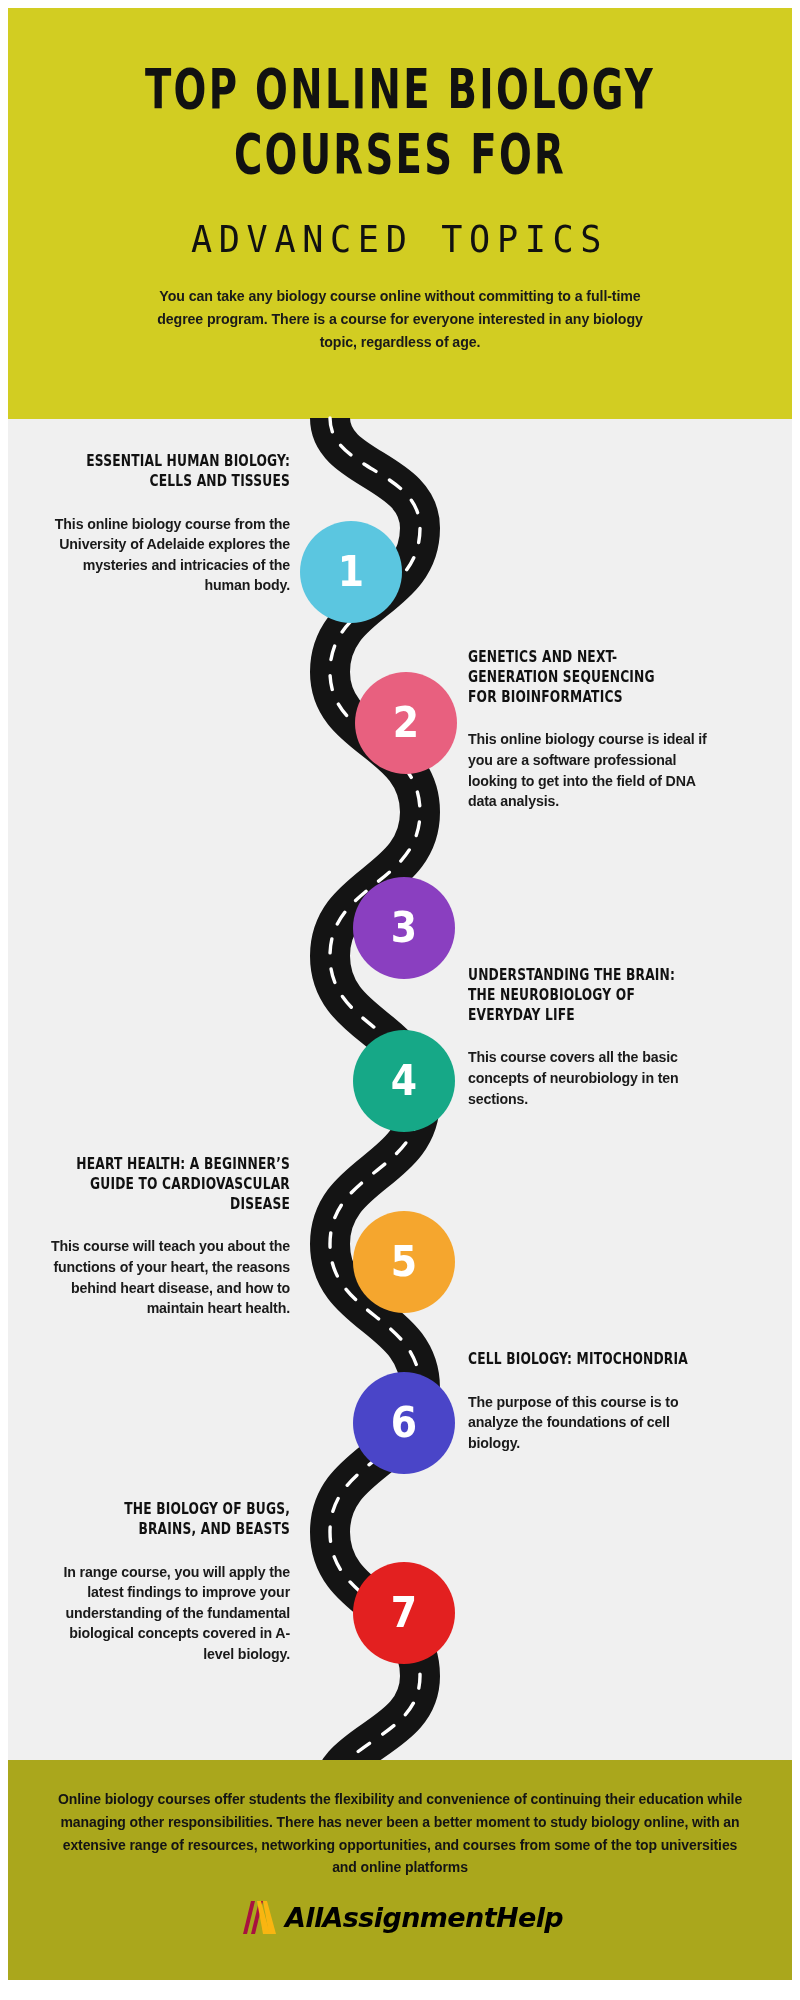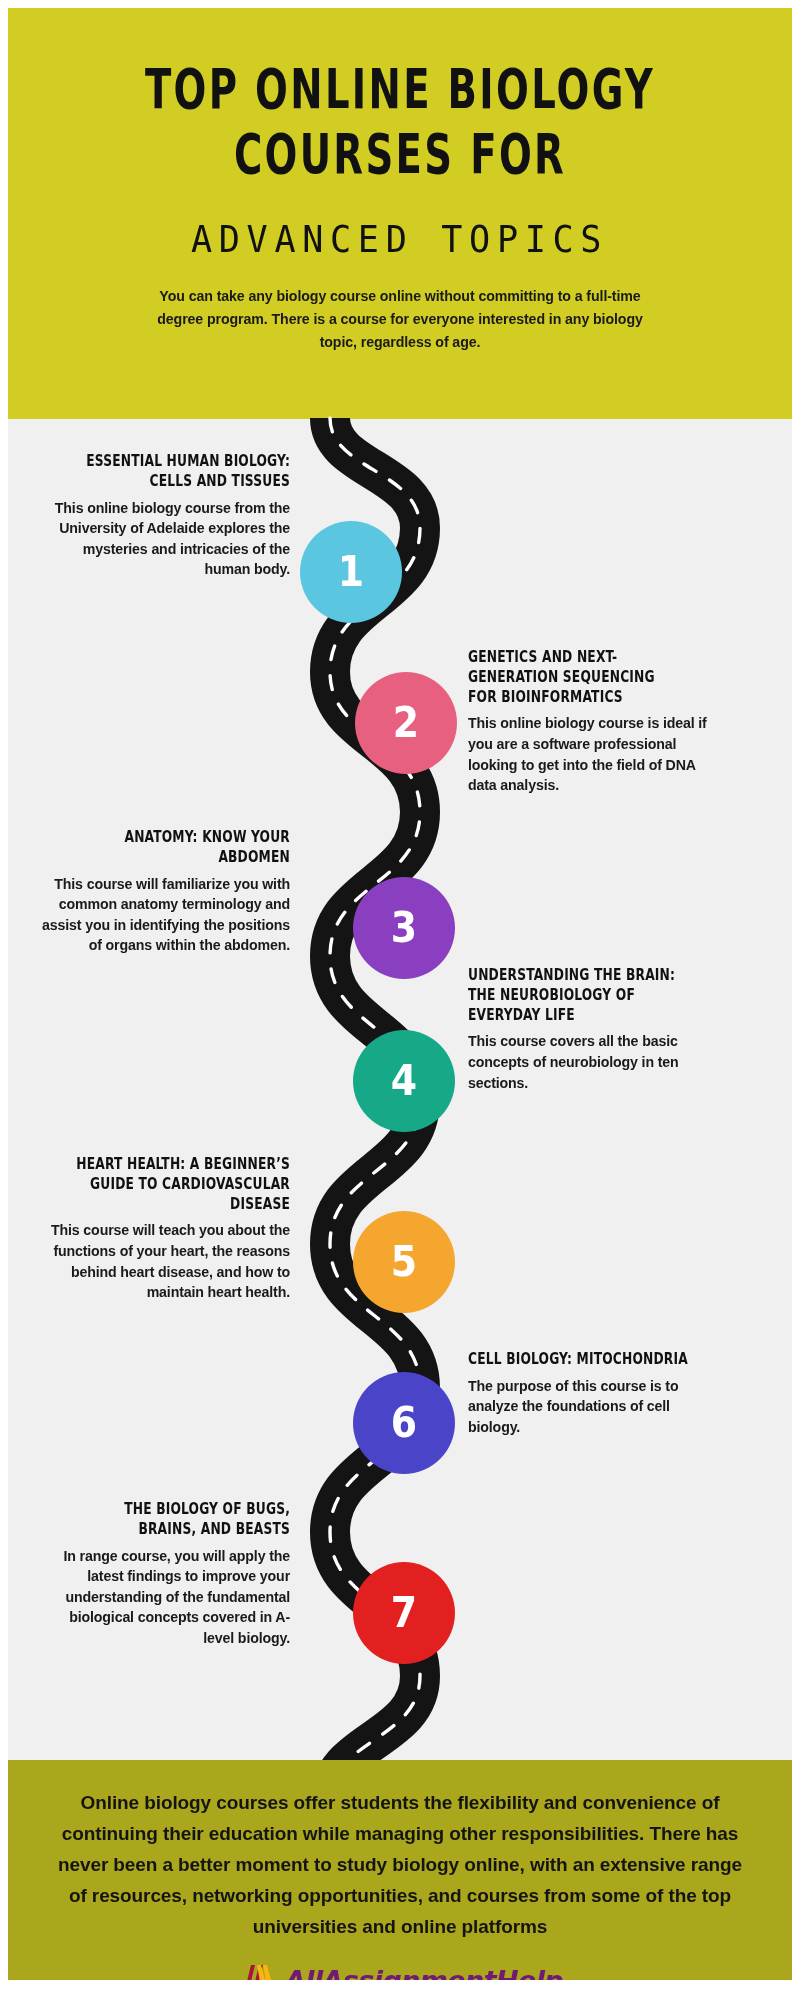--- a/index.html
+++ b/index.html
@@ -96,7 +96,7 @@
     transform: scaleX(0.88);
   }
   .item .p {
-    margin-top: 6px;
+    margin-top: 22px;
     font-size: 14.2px;
     font-weight: 700;
     line-height: 1.45;

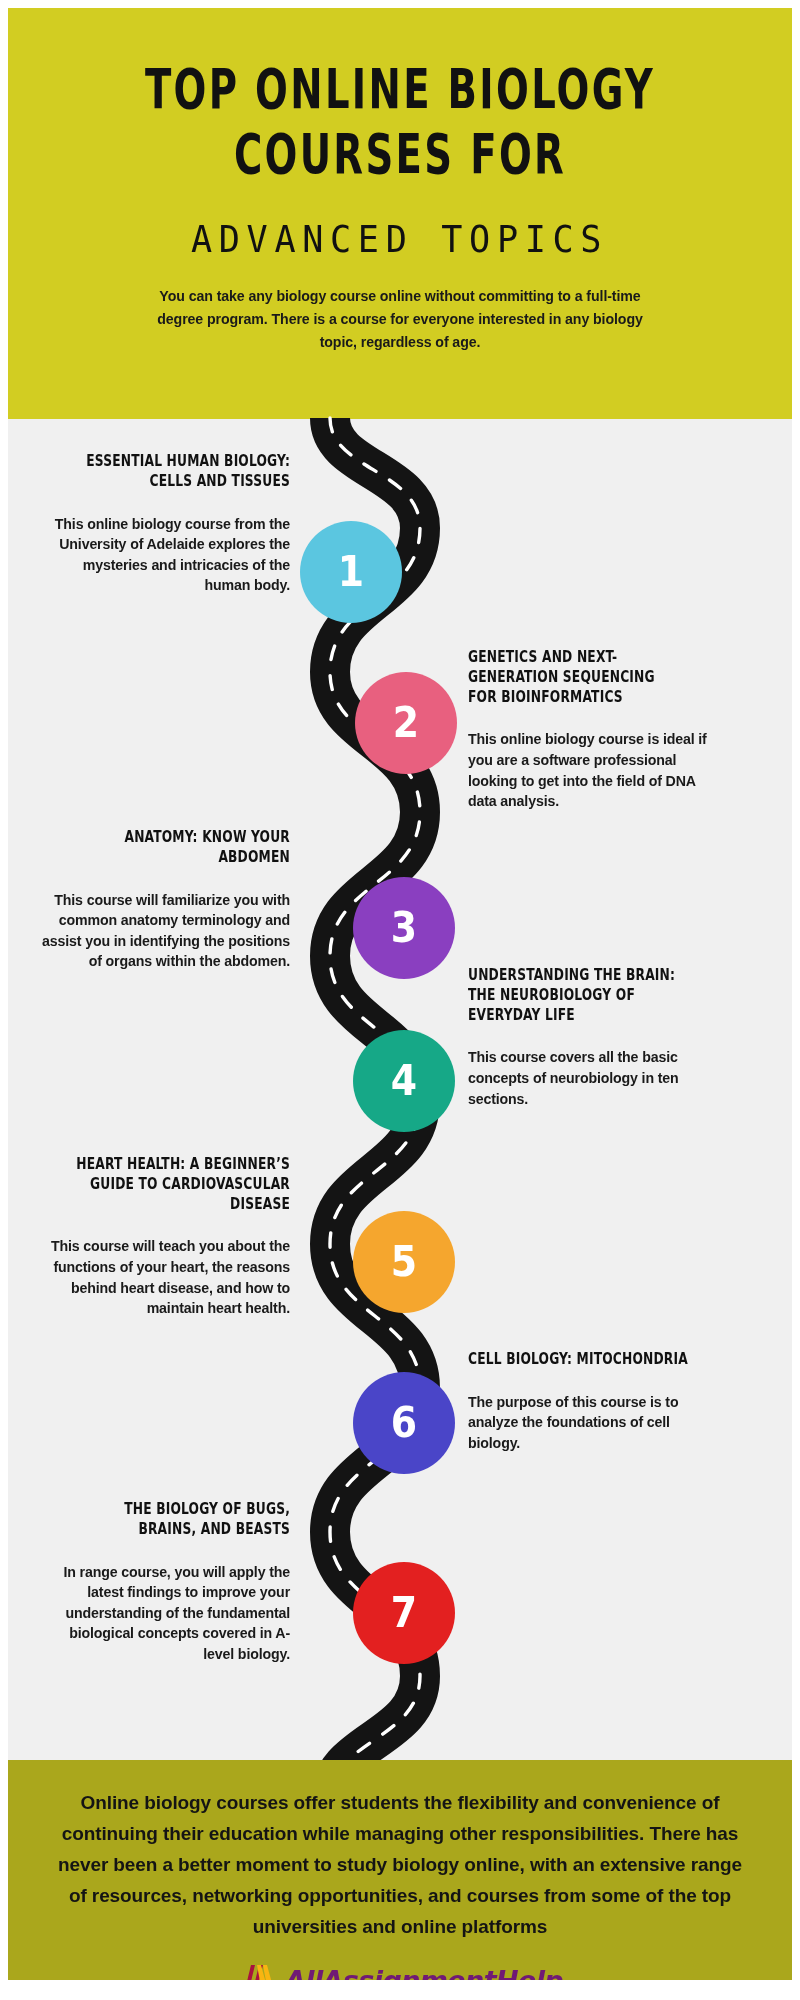--- a/index.html
+++ b/index.html
@@ -215,10 +215,6 @@
     <span>2</span>
   </div>
 
-  <div class="item left" style="left:40px; top:828px; width:250px;">
-    <div class="h">ANATOMY: KNOW YOUR ABDOMEN</div>
-    <div class="p">This course will familiarize you with common anatomy terminology and assist you in identifying the positions of organs within the abdomen.</div>
-  </div>
   <div class="circle" style="left:353px; top:877px; width:102px; height:102px; background:#8a3fc0;">
     <span>3</span>
   </div>

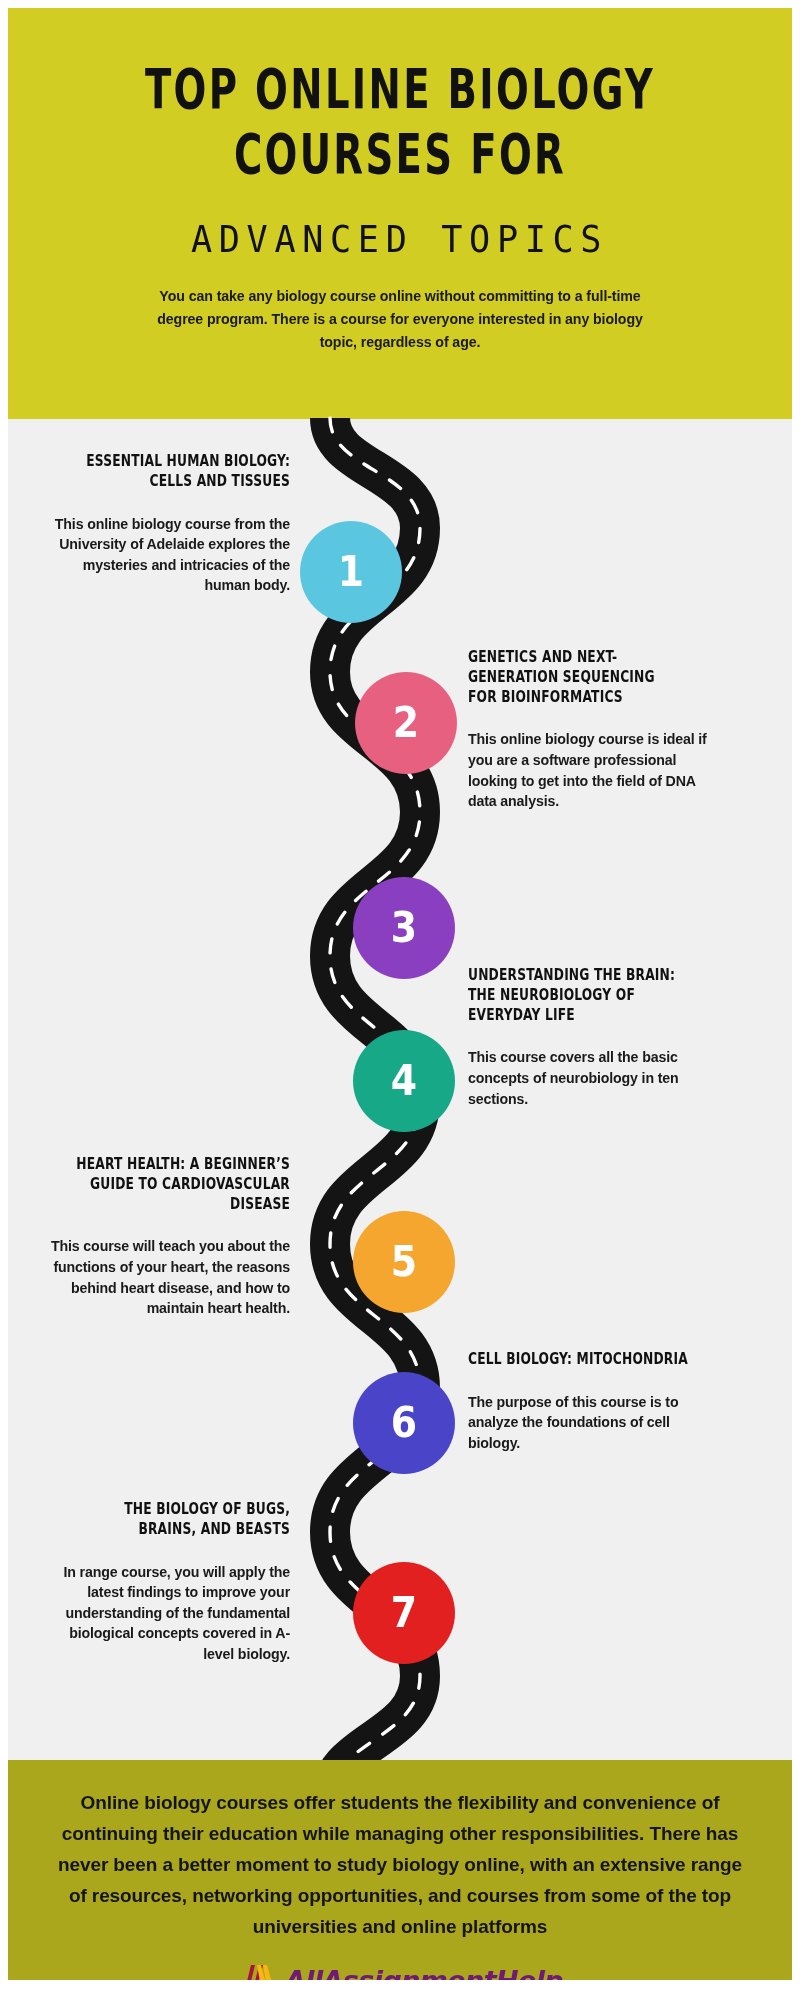--- a/index.html
+++ b/index.html
@@ -136,7 +136,7 @@
     margin: 28px auto 0 auto;
     width: 700px;
     text-align: center;
-    font-size: 19px;
+    font-size: 14px;
     font-weight: 700;
     line-height: 1.63;
     color: #141414;

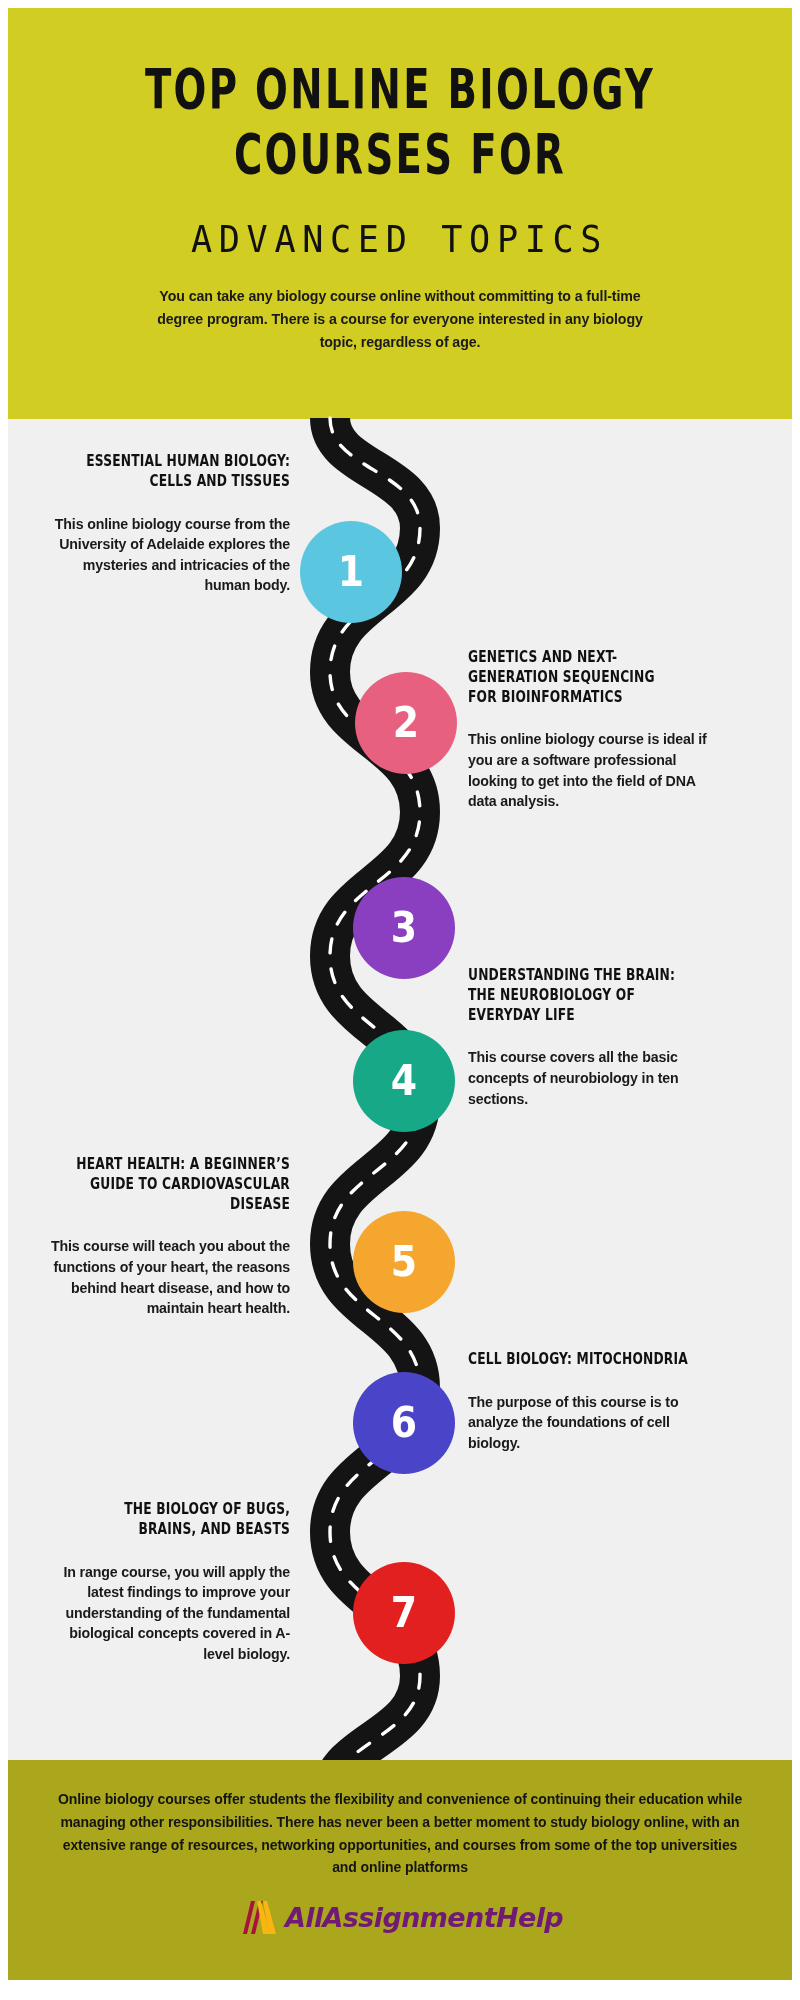--- a/index.html
+++ b/index.html
@@ -154,7 +154,7 @@
     font-style: italic;
     font-weight: 700;
     font-size: 27px;
-    color: #701a75;
+    color: #000000;
     letter-spacing: -0.6px;
   }
 </style>

